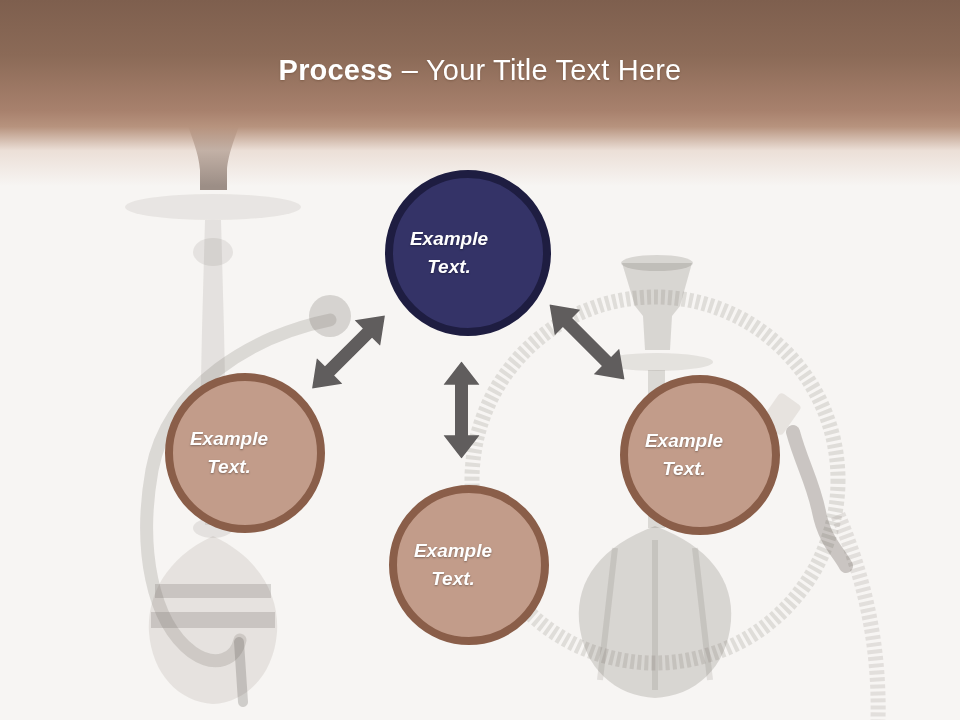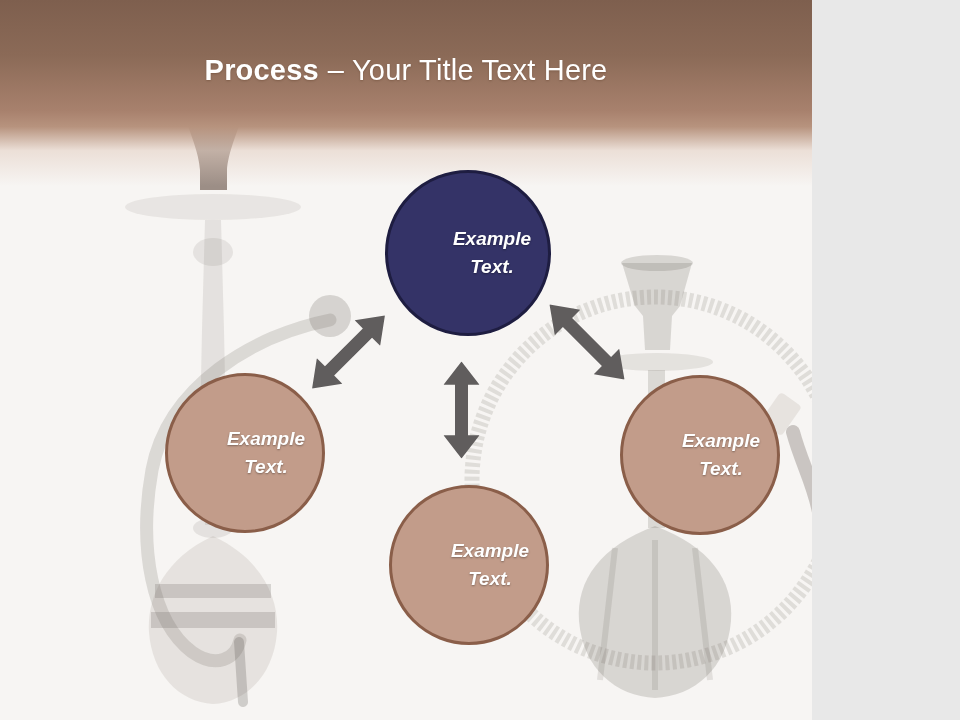--- a/index.html
+++ b/index.html
@@ -10,7 +10,7 @@
   }
   .slide {
     position: relative;
-    width: 812px; height: 720px;
+    width: 960px; height: 720px;
     background: #f7f5f3;
     overflow: hidden;
   }

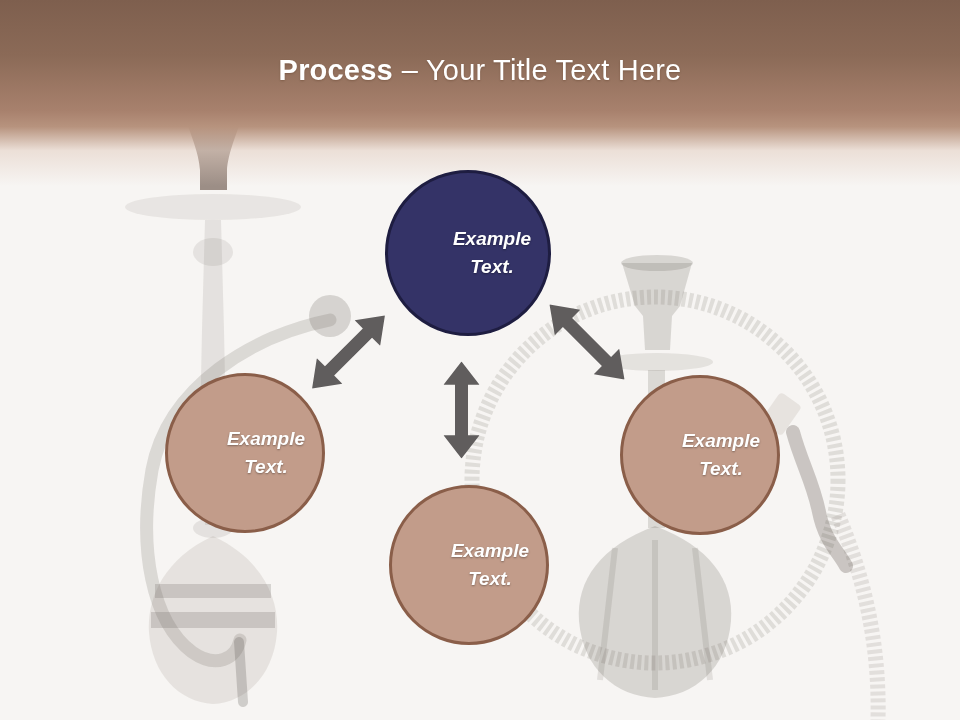--- a/index.html
+++ b/index.html
@@ -49,9 +49,9 @@
   .circle {
     position: absolute; z-index: 3;
     border-radius: 50%;
-    border: 3px solid #0f766e;
+    border: 8px solid #0f766e;
     box-sizing: border-box;
-    display: flex; align-items: center; justify-content: flex-end;
+    display: flex; align-items: center; justify-content: flex-start;
     text-align: center;
     color: #ffffff;
     font-weight: bold; font-style: italic;

